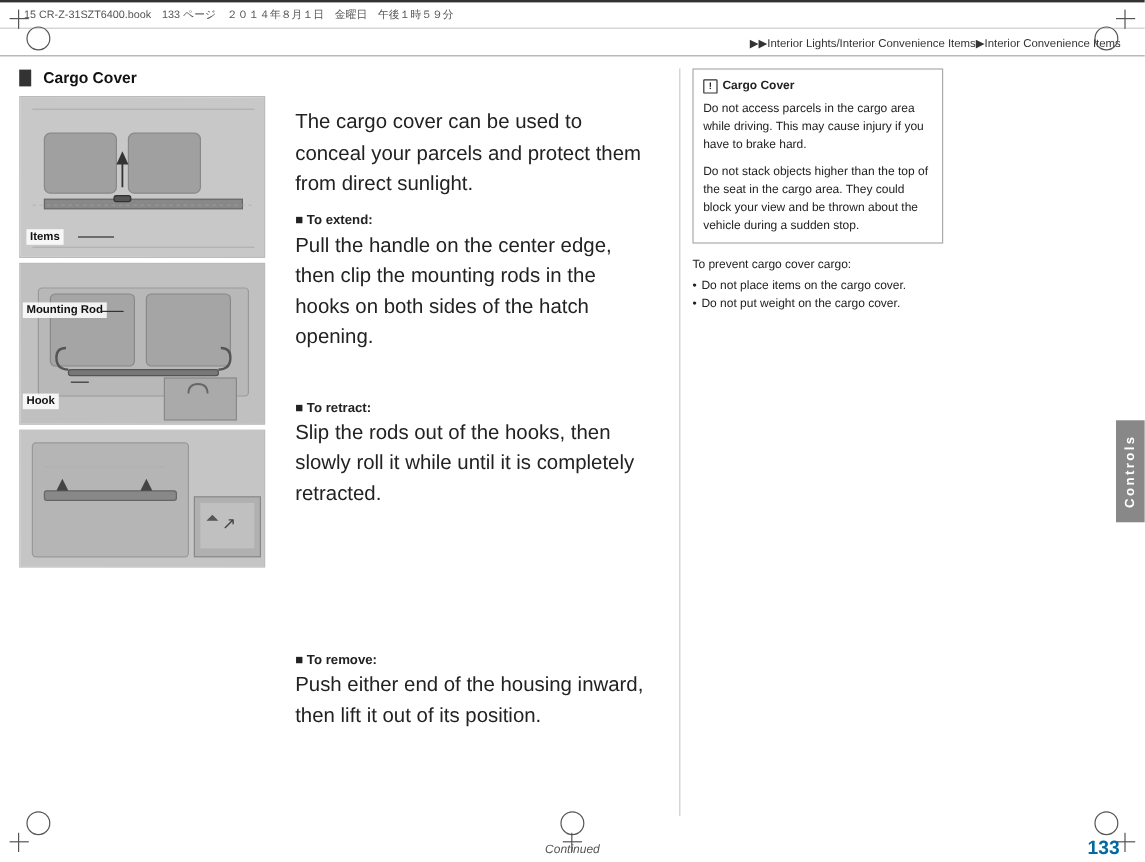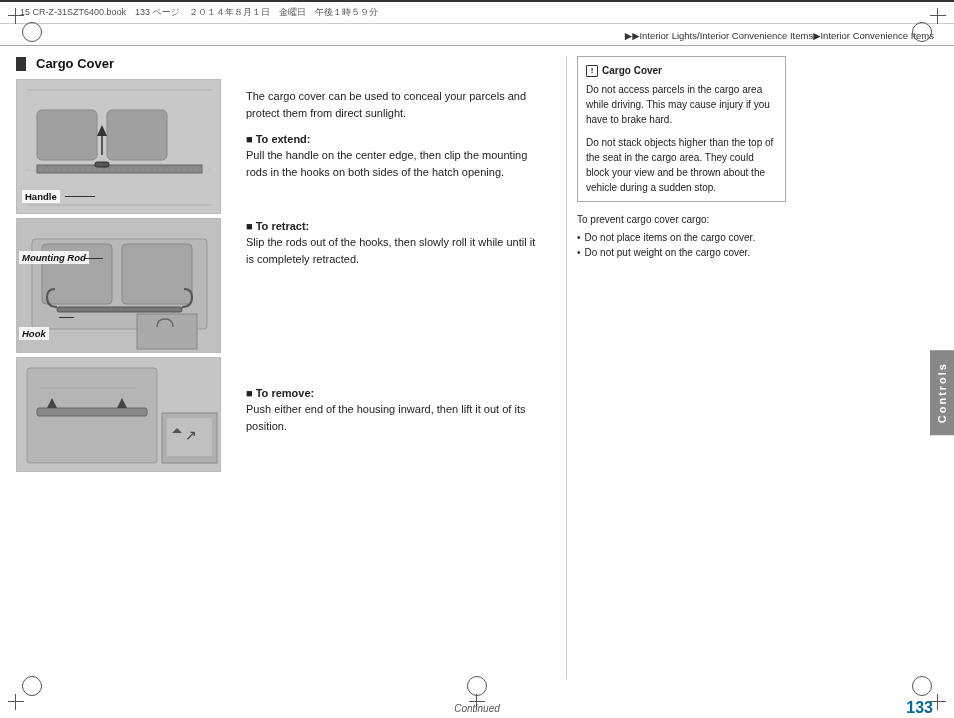--- a/index.html
+++ b/index.html
@@ -168,7 +168,7 @@
       margin-top: 0;
     }
     .instruction-text {
-      font-size: 11px;
+      font-size: 17px;
       line-height: 1.5;
       margin-bottom: 8px;
     }

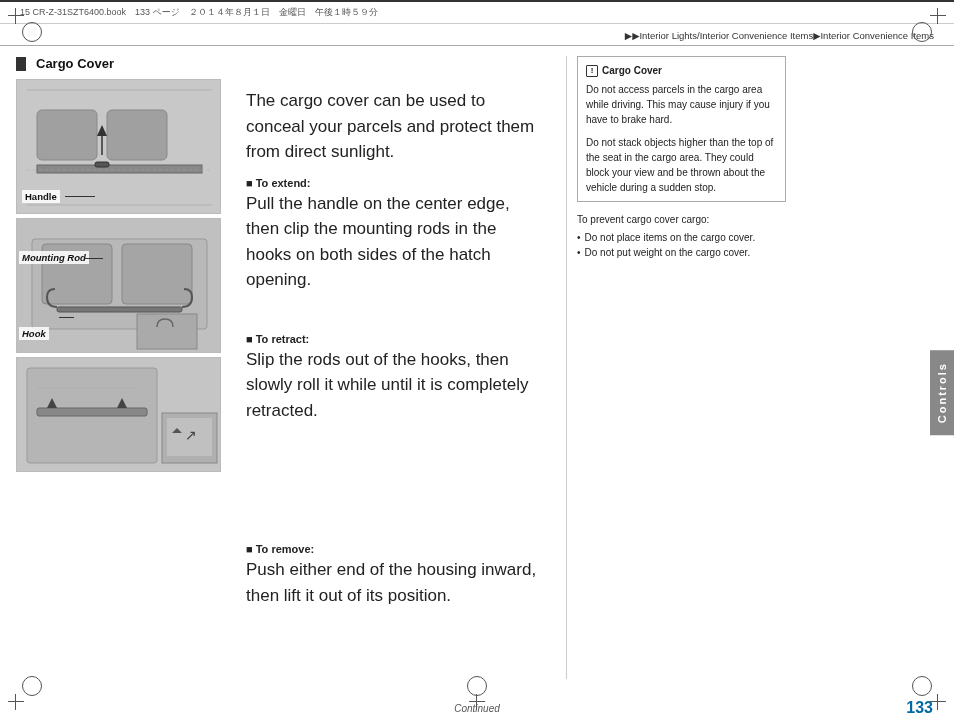--- a/index.html
+++ b/index.html
@@ -319,7 +319,7 @@
         <line x1="10" y1="90" x2="195" y2="90" stroke="#aaa" stroke-width="0.5" stroke-dasharray="3,3"></line>
       </svg>
 
-      <div class="img-label" style="bottom:10px; left:5px;">Handle</div>
+      <div class="img-label" style="bottom:10px; left:5px;">Items</div>
       <div style="position:absolute;bottom:16px;left:48px;width:30px;height:1px;background:#333;"></div>
     </div>
 

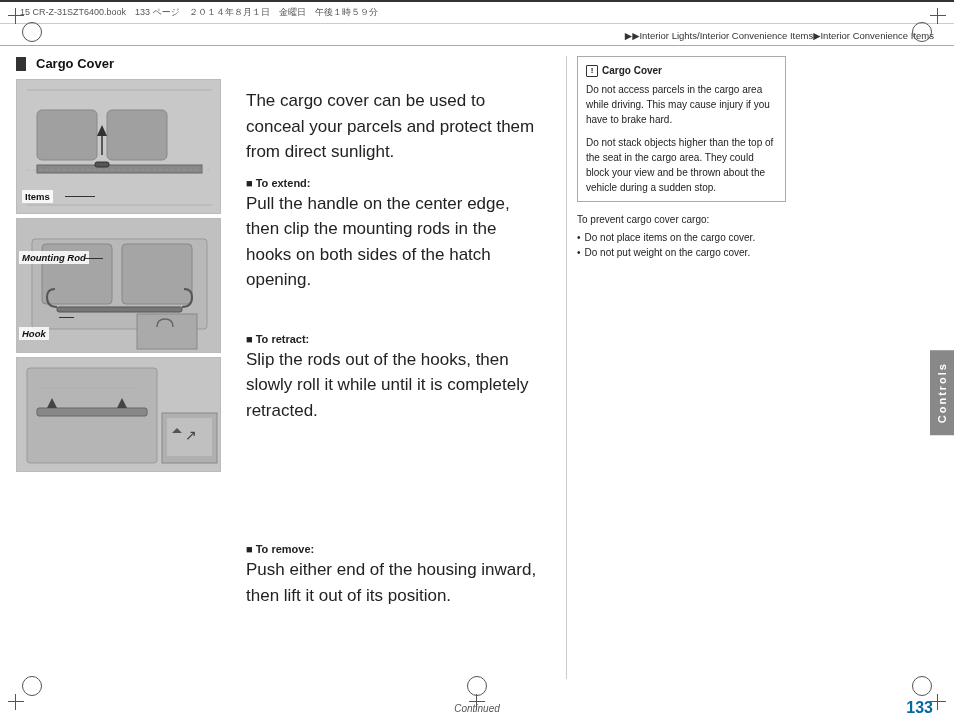--- a/index.html
+++ b/index.html
@@ -133,7 +133,6 @@
     .img-box-mid {
       width: 205px;
       height: 135px;
-      font-style: italic;
     }
     .img-box-bottom {
       width: 205px;

